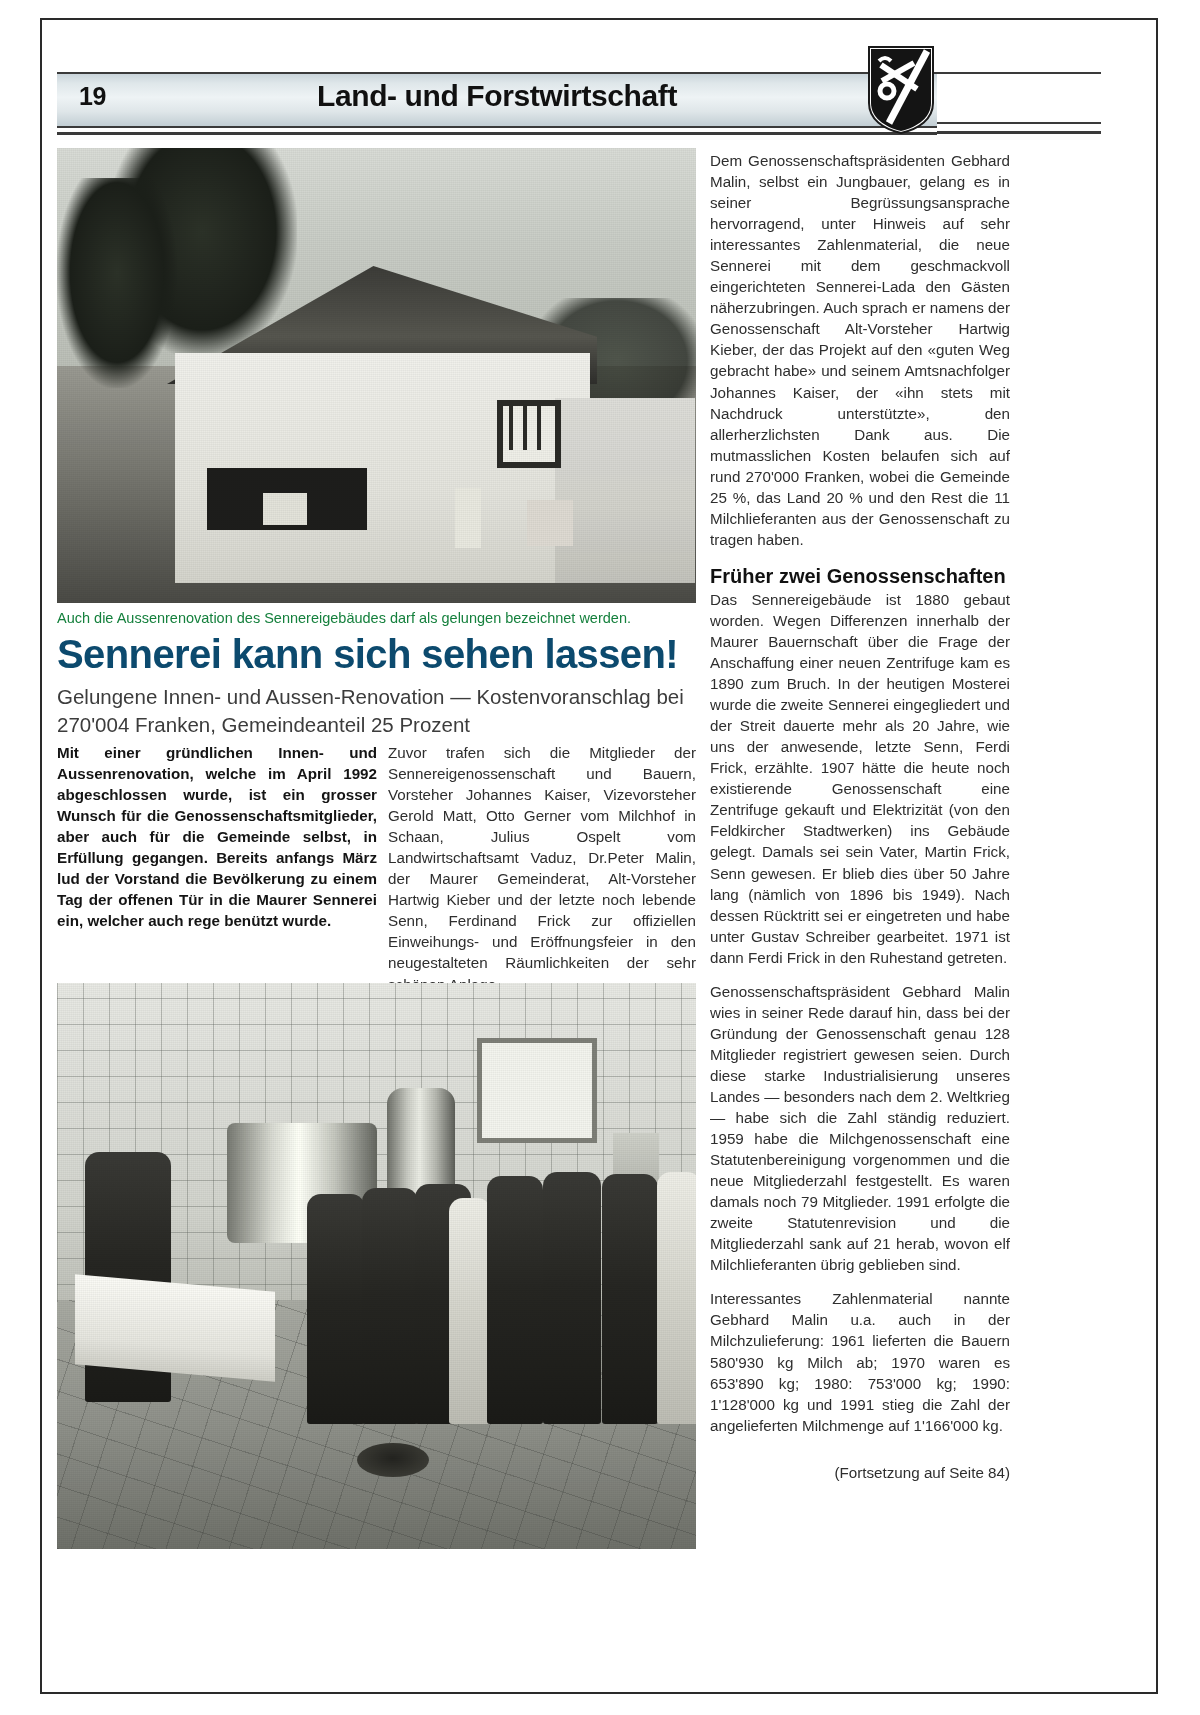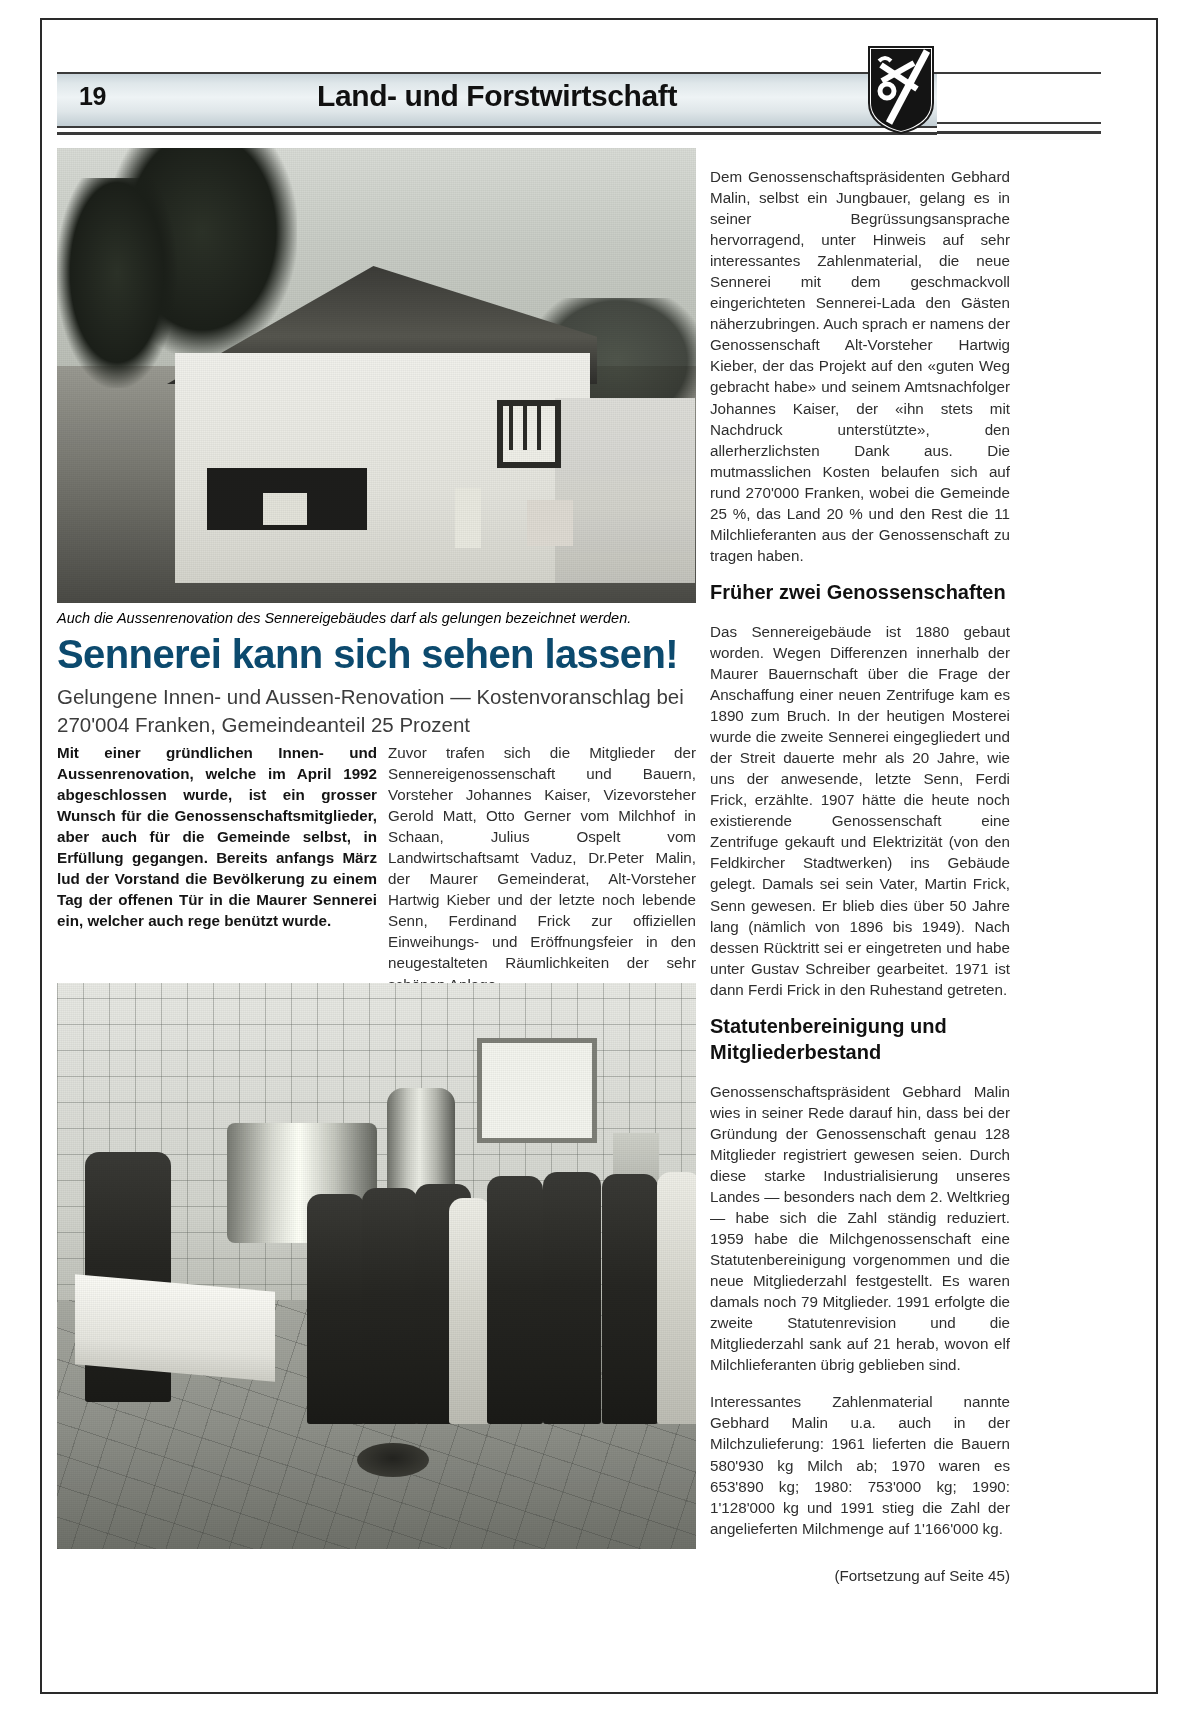--- a/index.html
+++ b/index.html
@@ -258,7 +258,7 @@
     text-align: justify;
     color: #2e2e2e;
   }
-  .rightcol p { margin: 16px 0 13px 0; }
+  .rightcol p { margin: 0 0 13px 0; }
   .rightcol p:last-child { margin-bottom: 0; }
   .rightcol h3 {
     font-size: 20px;

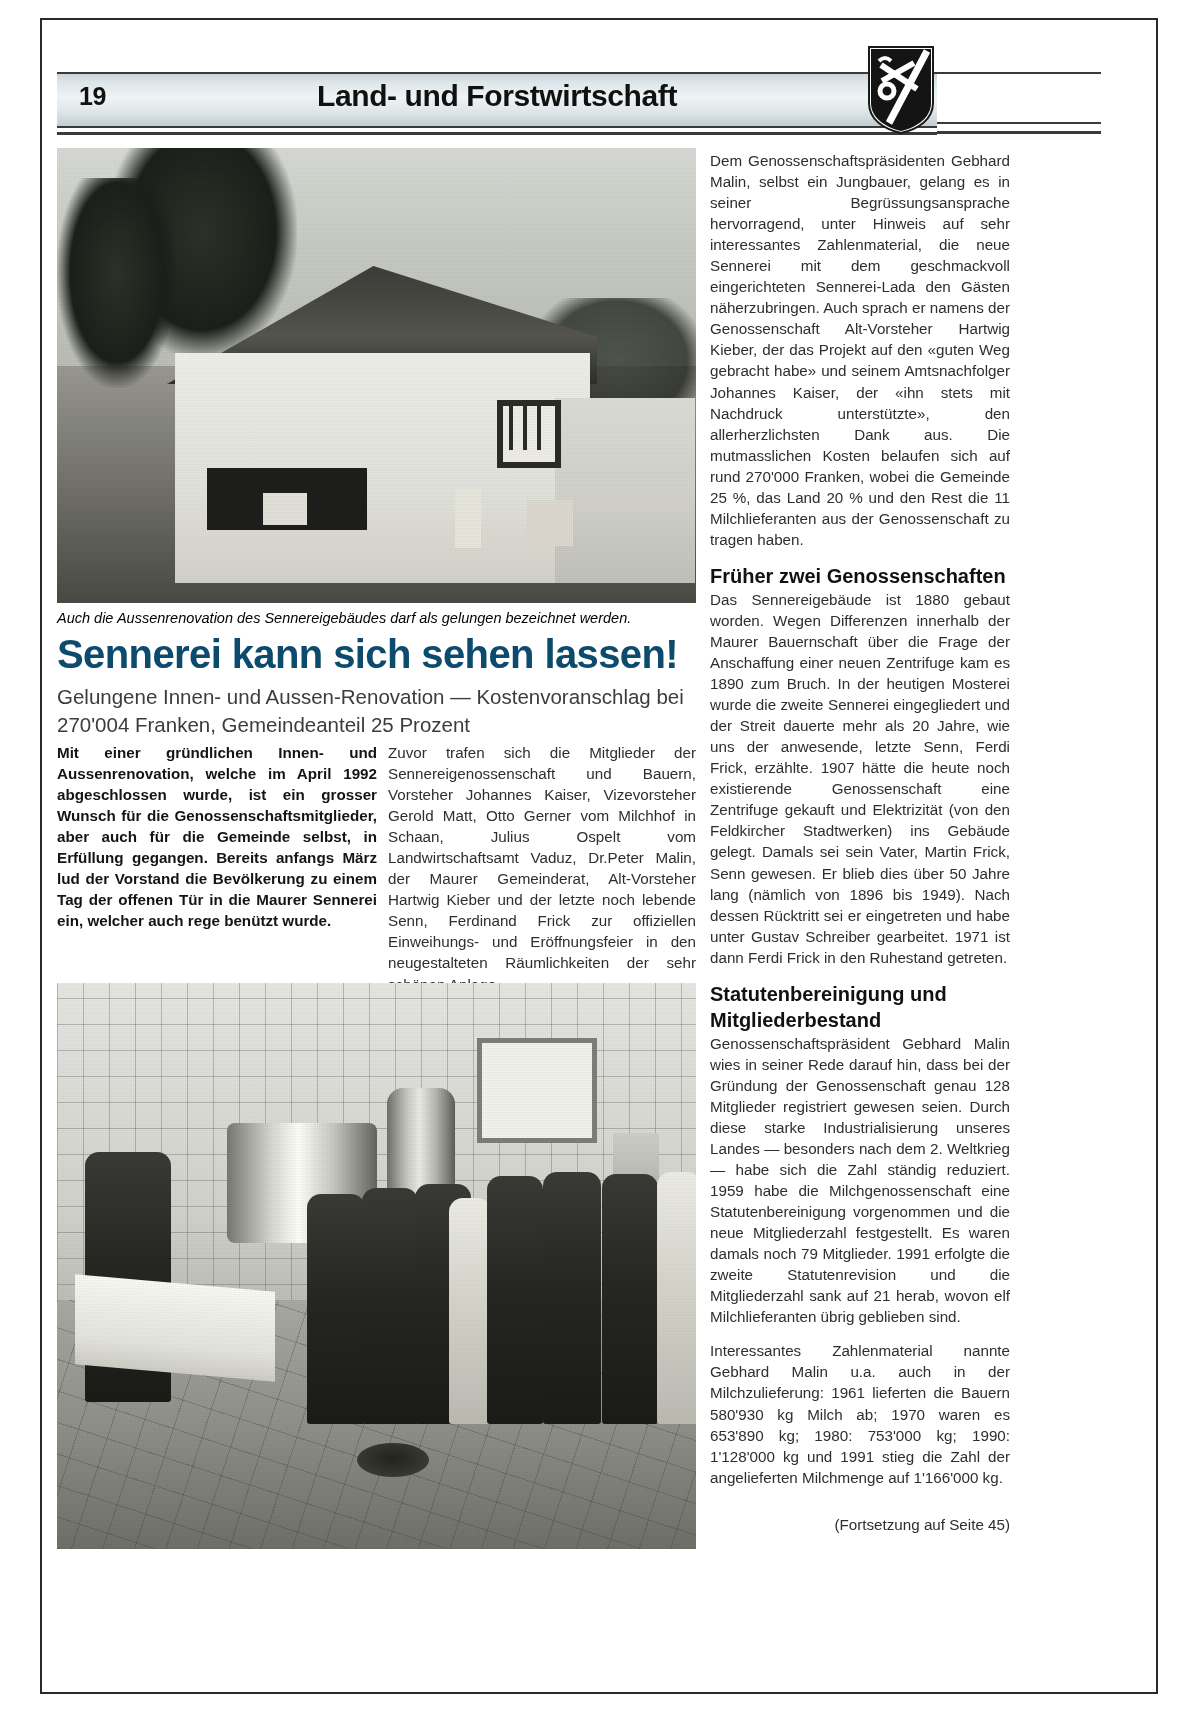--- a/index.html
+++ b/index.html
@@ -184,10 +184,9 @@
 
   
   .caption {
-    font-style: italic;
     font-size: 14.5px;
     line-height: 1.42;
-    color: #000000;
+    color: #15803d;
     margin: 0;
   }
   .caption-top {

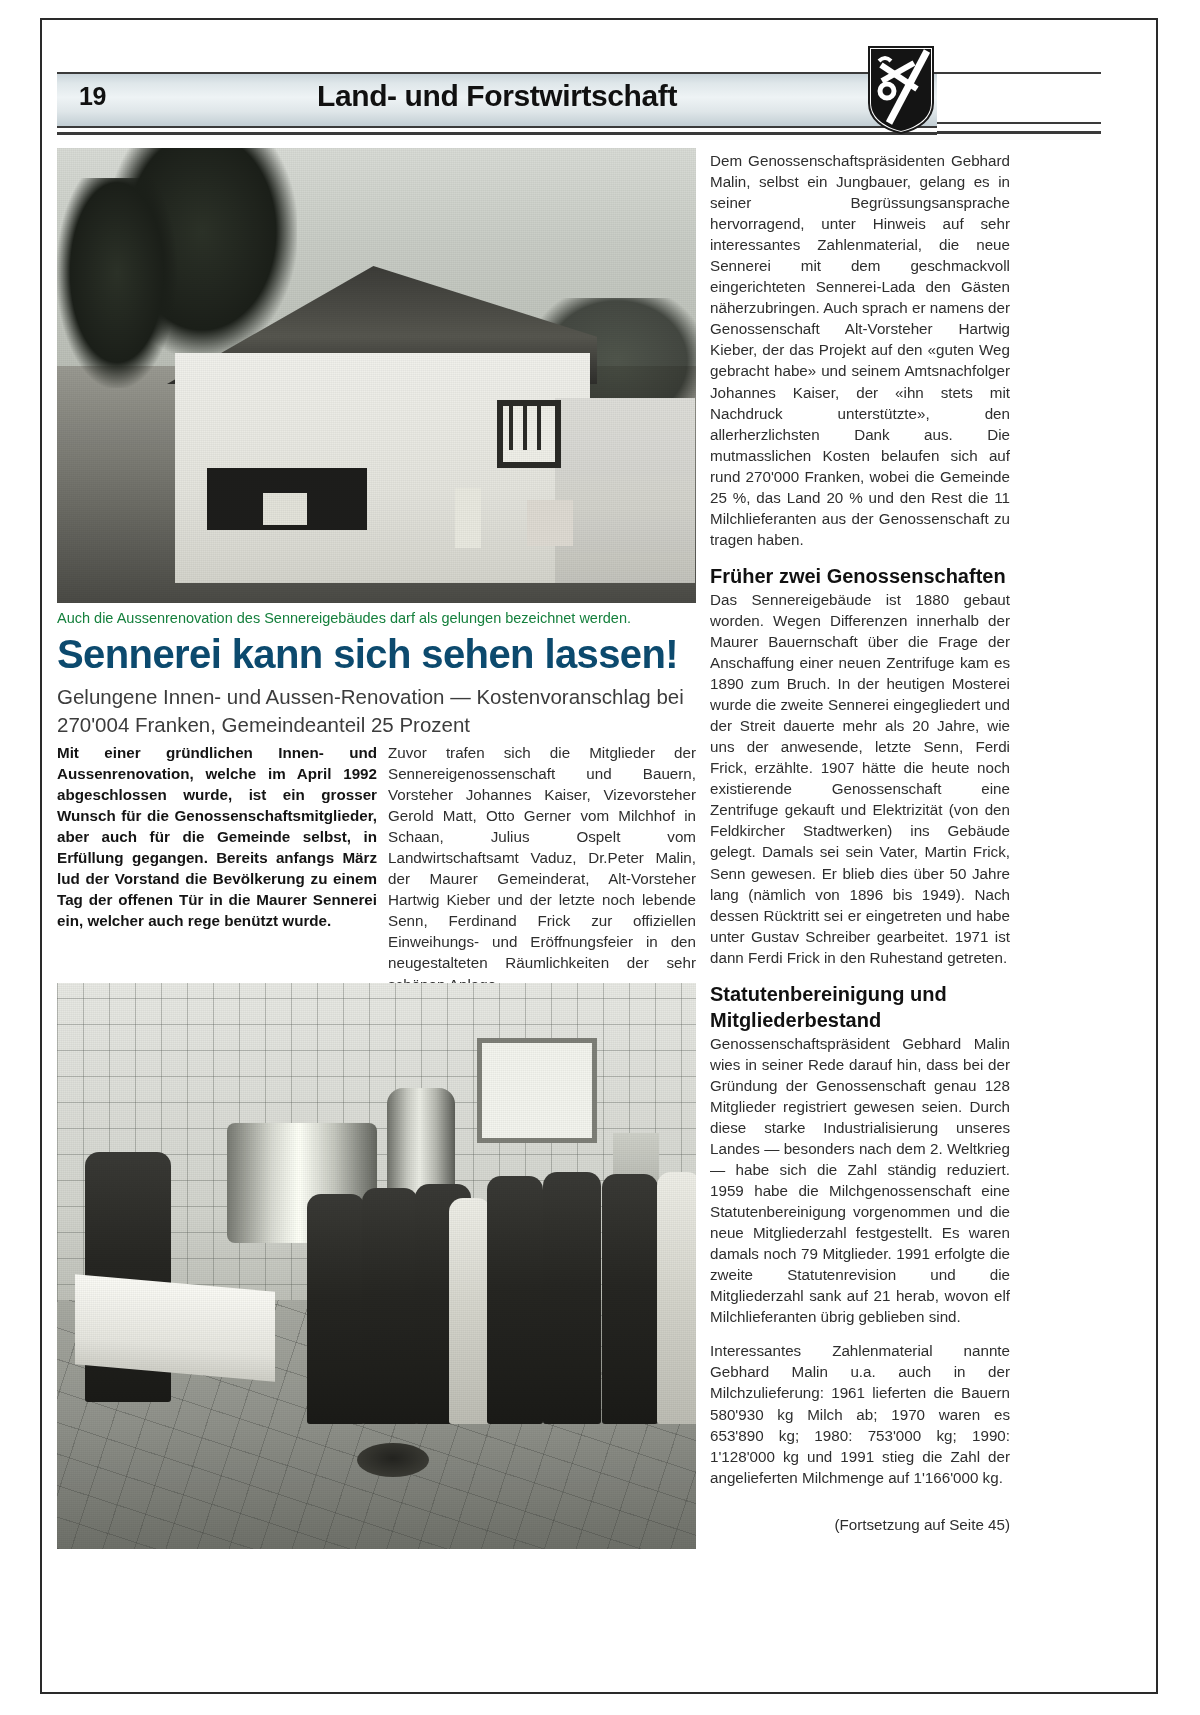--- a/index.html
+++ b/index.html
@@ -376,7 +376,6 @@
     <h3>Früher zwei Genossenschaften</h3>
     <p>Das Sennereigebäude ist 1880 gebaut worden. Wegen Differenzen innerhalb der Maurer Bauernschaft über die Frage der Anschaffung einer neuen Zentrifuge kam es 1890 zum Bruch. In der heutigen Mosterei wurde die zweite Sennerei eingegliedert und der Streit dauerte mehr als 20 Jahre, wie uns der anwesende, letzte Senn, Ferdi Frick, erzählte. 1907 hätte die heute noch existierende Genossenschaft eine Zentrifuge gekauft und Elektrizität (von den Feldkircher Stadtwerken) ins Gebäude gelegt. Damals sei sein Vater, Martin Frick, Senn gewesen. Er blieb dies über 50 Jahre lang (nämlich von 1896 bis 1949). Nach dessen Rücktritt sei er eingetreten und habe unter Gustav Schreiber gearbeitet. 1971 ist dann Ferdi Frick in den Ruhestand getreten.</p>
 
-    <h3>Statutenbereinigung und Mitgliederbestand</h3>
     <p>Genossenschaftspräsident Gebhard Malin wies in seiner Rede darauf hin, dass bei der Gründung der Genossenschaft genau 128 Mitglieder registriert gewesen seien. Durch diese starke Industrialisierung unseres Landes — besonders nach dem 2. Weltkrieg — habe sich die Zahl ständig reduziert. 1959 habe die Milchgenossenschaft eine Statutenbereinigung vorgenommen und die neue Mitgliederzahl festgestellt. Es waren damals noch 79 Mitglieder. 1991 erfolgte die zweite Statutenrevision und die Mitgliederzahl sank auf 21 herab, wovon elf Milchlieferanten übrig geblieben sind.</p>
 
     <p>Interessantes Zahlenmaterial nannte Gebhard Malin u.a. auch in der Milchzulieferung: 1961 lieferten die Bauern 580'930 kg Milch ab; 1970 waren es 653'890 kg; 1980: 753'000 kg; 1990: 1'128'000 kg und 1991 stieg die Zahl der angelieferten Milchmenge auf 1'166'000 kg.</p>

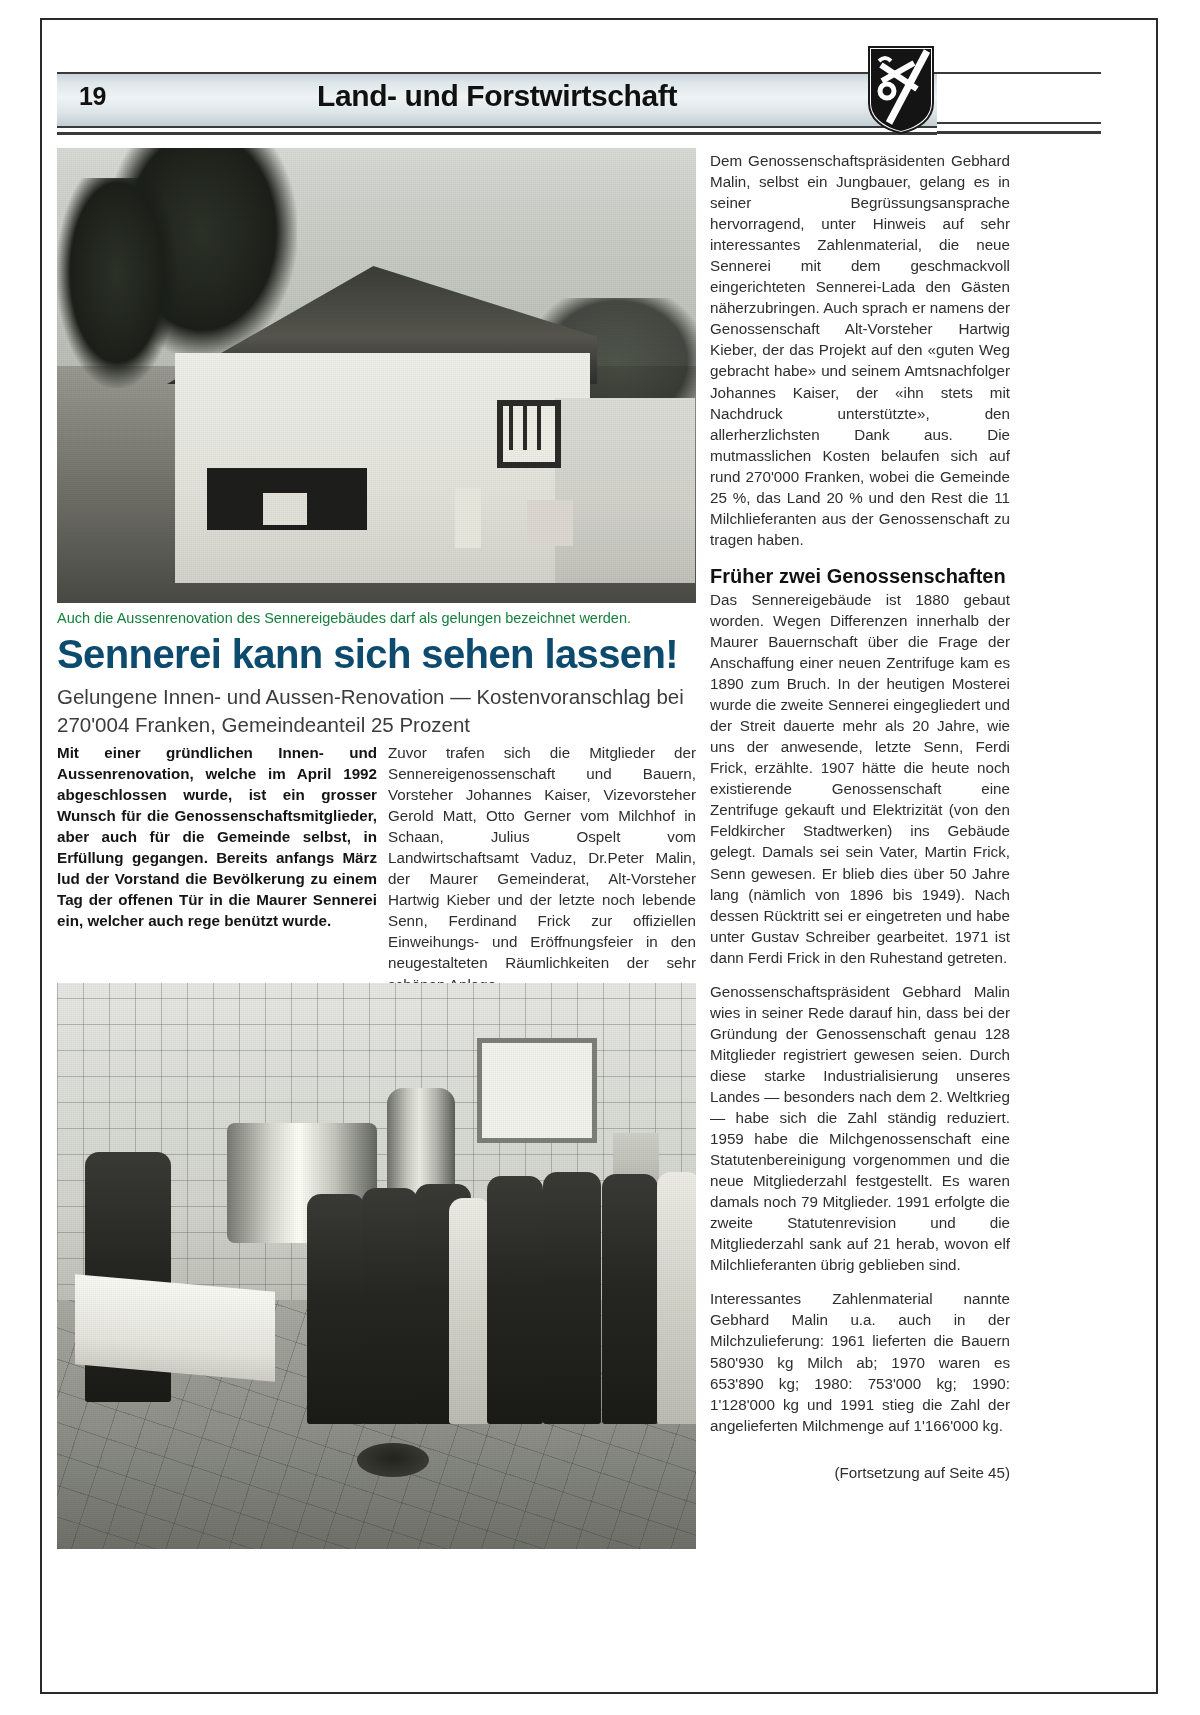--- a/index.html
+++ b/index.html
@@ -380,7 +380,7 @@
 
     <p>Interessantes Zahlenmaterial nannte Gebhard Malin u.a. auch in der Milchzulieferung: 1961 lieferten die Bauern 580'930 kg Milch ab; 1970 waren es 653'890 kg; 1980: 753'000 kg; 1990: 1'128'000 kg und 1991 stieg die Zahl der angelieferten Milchmenge auf 1'166'000 kg.</p>
 
-    <div class="cont-note">(Fortsetzung auf Seite 45)</div>
+    <div class="cont-note">(Fortsetzung auf Seite 84)</div>
   </div>
 
 </div>

